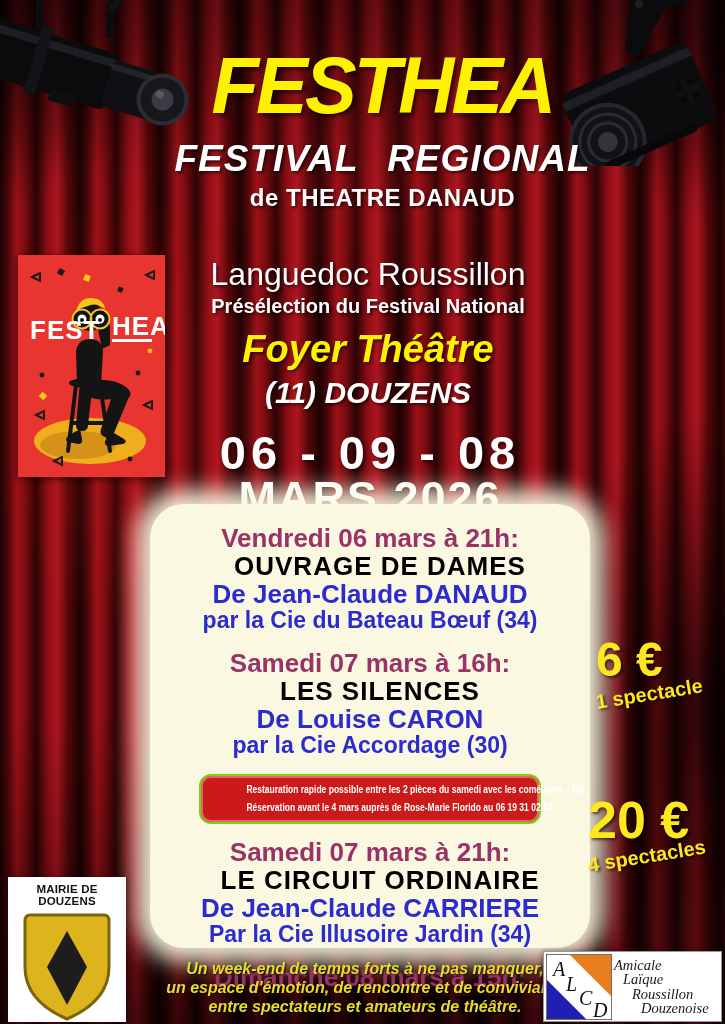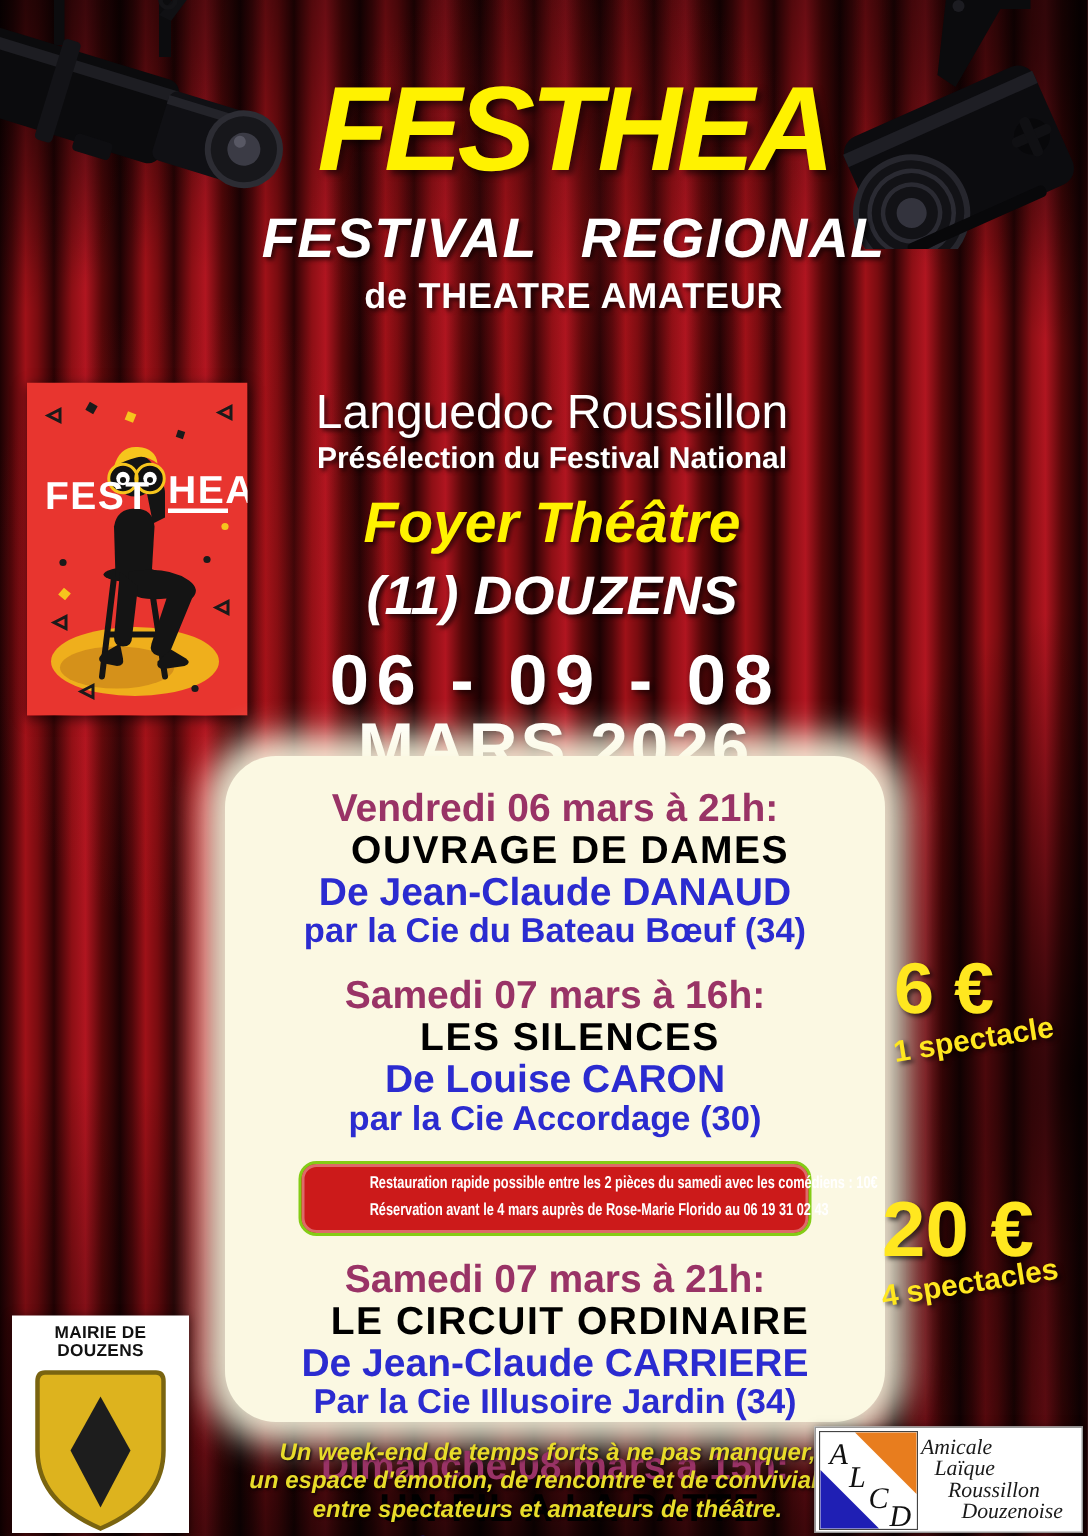--- a/index.html
+++ b/index.html
@@ -148,7 +148,7 @@
   <div class="headline">
     <div class="title">FESTHEA</div>
     <div class="subtitle">FESTIVAL REGIONAL</div>
-    <div class="subtitle2">de THEATRE AMATEUR</div>
+    <div class="subtitle2">de THEATRE DANAUD</div>
   </div>
 
   <svg class="mini-poster" viewBox="0 0 147 222">

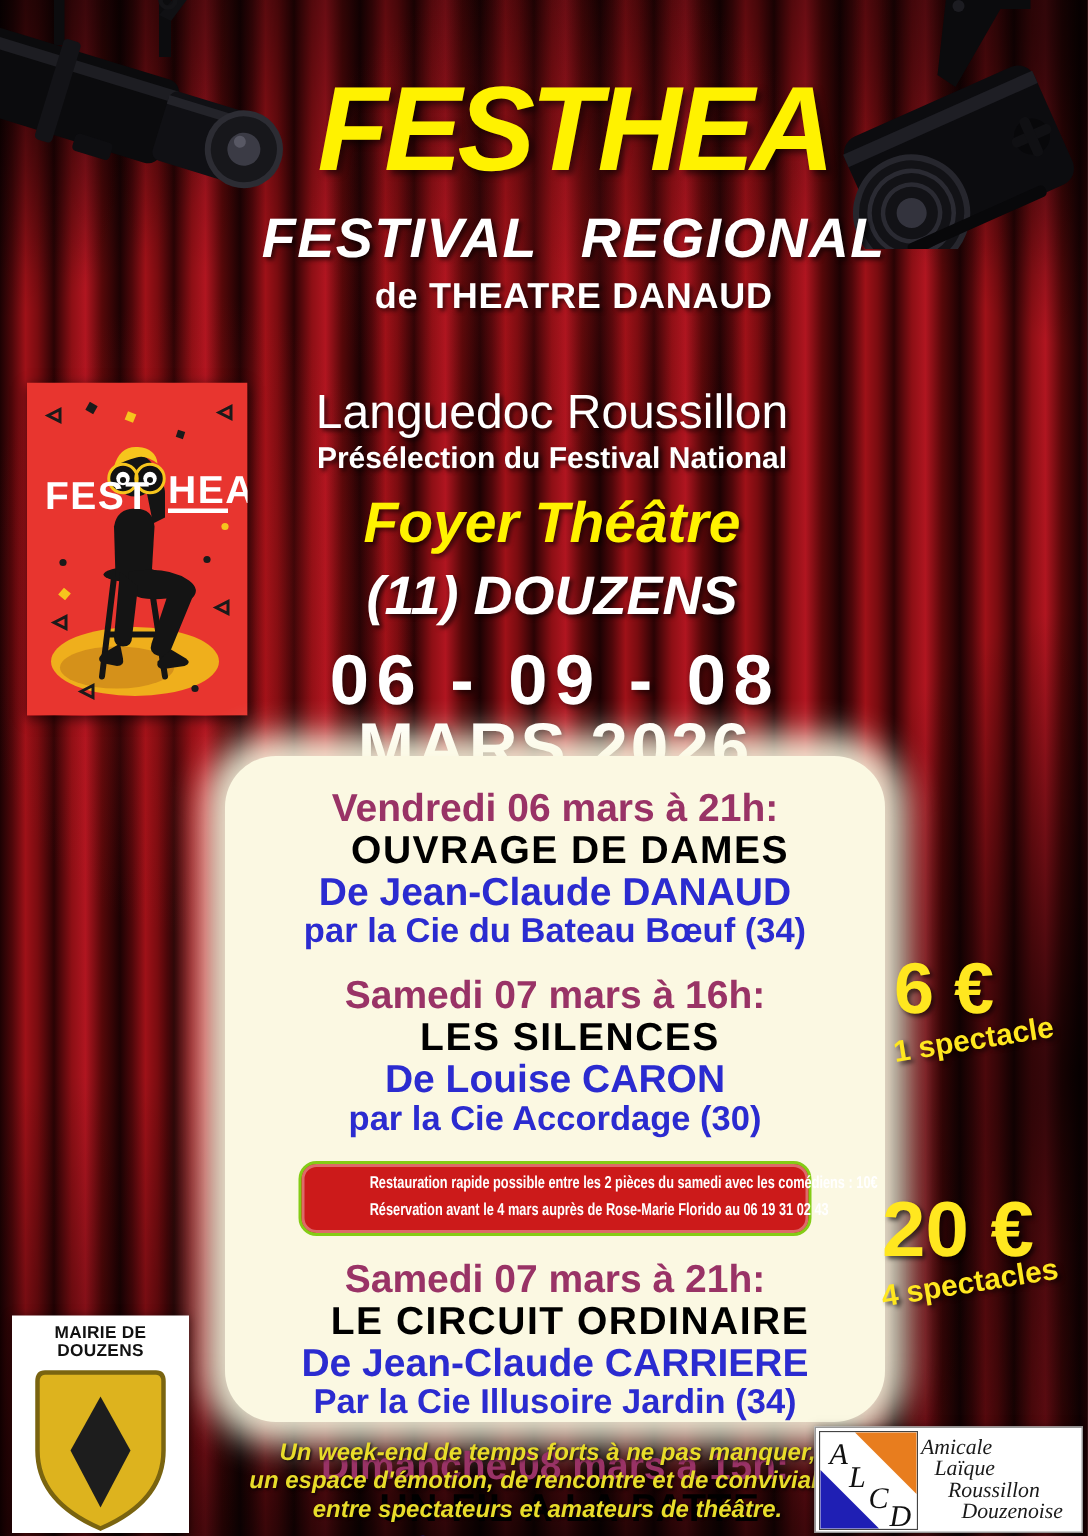--- a/index.html
+++ b/index.html
@@ -47,7 +47,7 @@
   .region{font-size:32px;font-weight:normal;text-shadow:2px 2px 3px rgba(0,0,0,.65);}
   .preselect{margin-top:2px;font-size:20px;font-weight:bold;text-shadow:2px 2px 3px rgba(0,0,0,.65);}
   .venue{margin-top:10px;font-size:38px;font-weight:bold;font-style:italic;color:#FFF200;text-shadow:2px 2px 3px rgba(0,0,0,.55);}
-  .city{margin-top:5px;font-size:36px;font-weight:bold;font-style:italic;text-shadow:2px 2px 3px rgba(0,0,0,.6);}
+  .city{margin-top:5px;font-size:30px;font-weight:bold;font-style:italic;text-shadow:2px 2px 3px rgba(0,0,0,.6);}
   .dates{position:absolute;left:170px;top:425px;width:400px;text-align:center;color:#fff;}
   .dates-l1{font-size:47px;font-weight:bold;letter-spacing:5px;text-shadow:2px 2px 4px rgba(0,0,0,.6);}
   .dates-l2{font-size:45px;font-weight:bold;margin-top:-8px;letter-spacing:2px;text-shadow:2px 2px 4px rgba(0,0,0,.6);}

